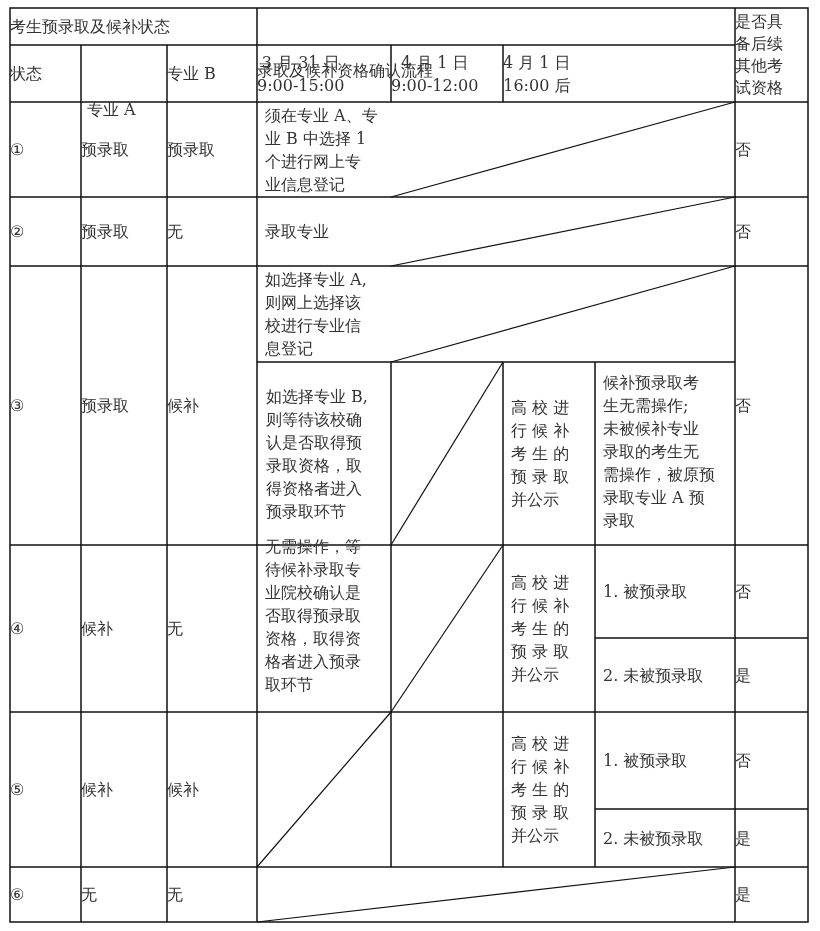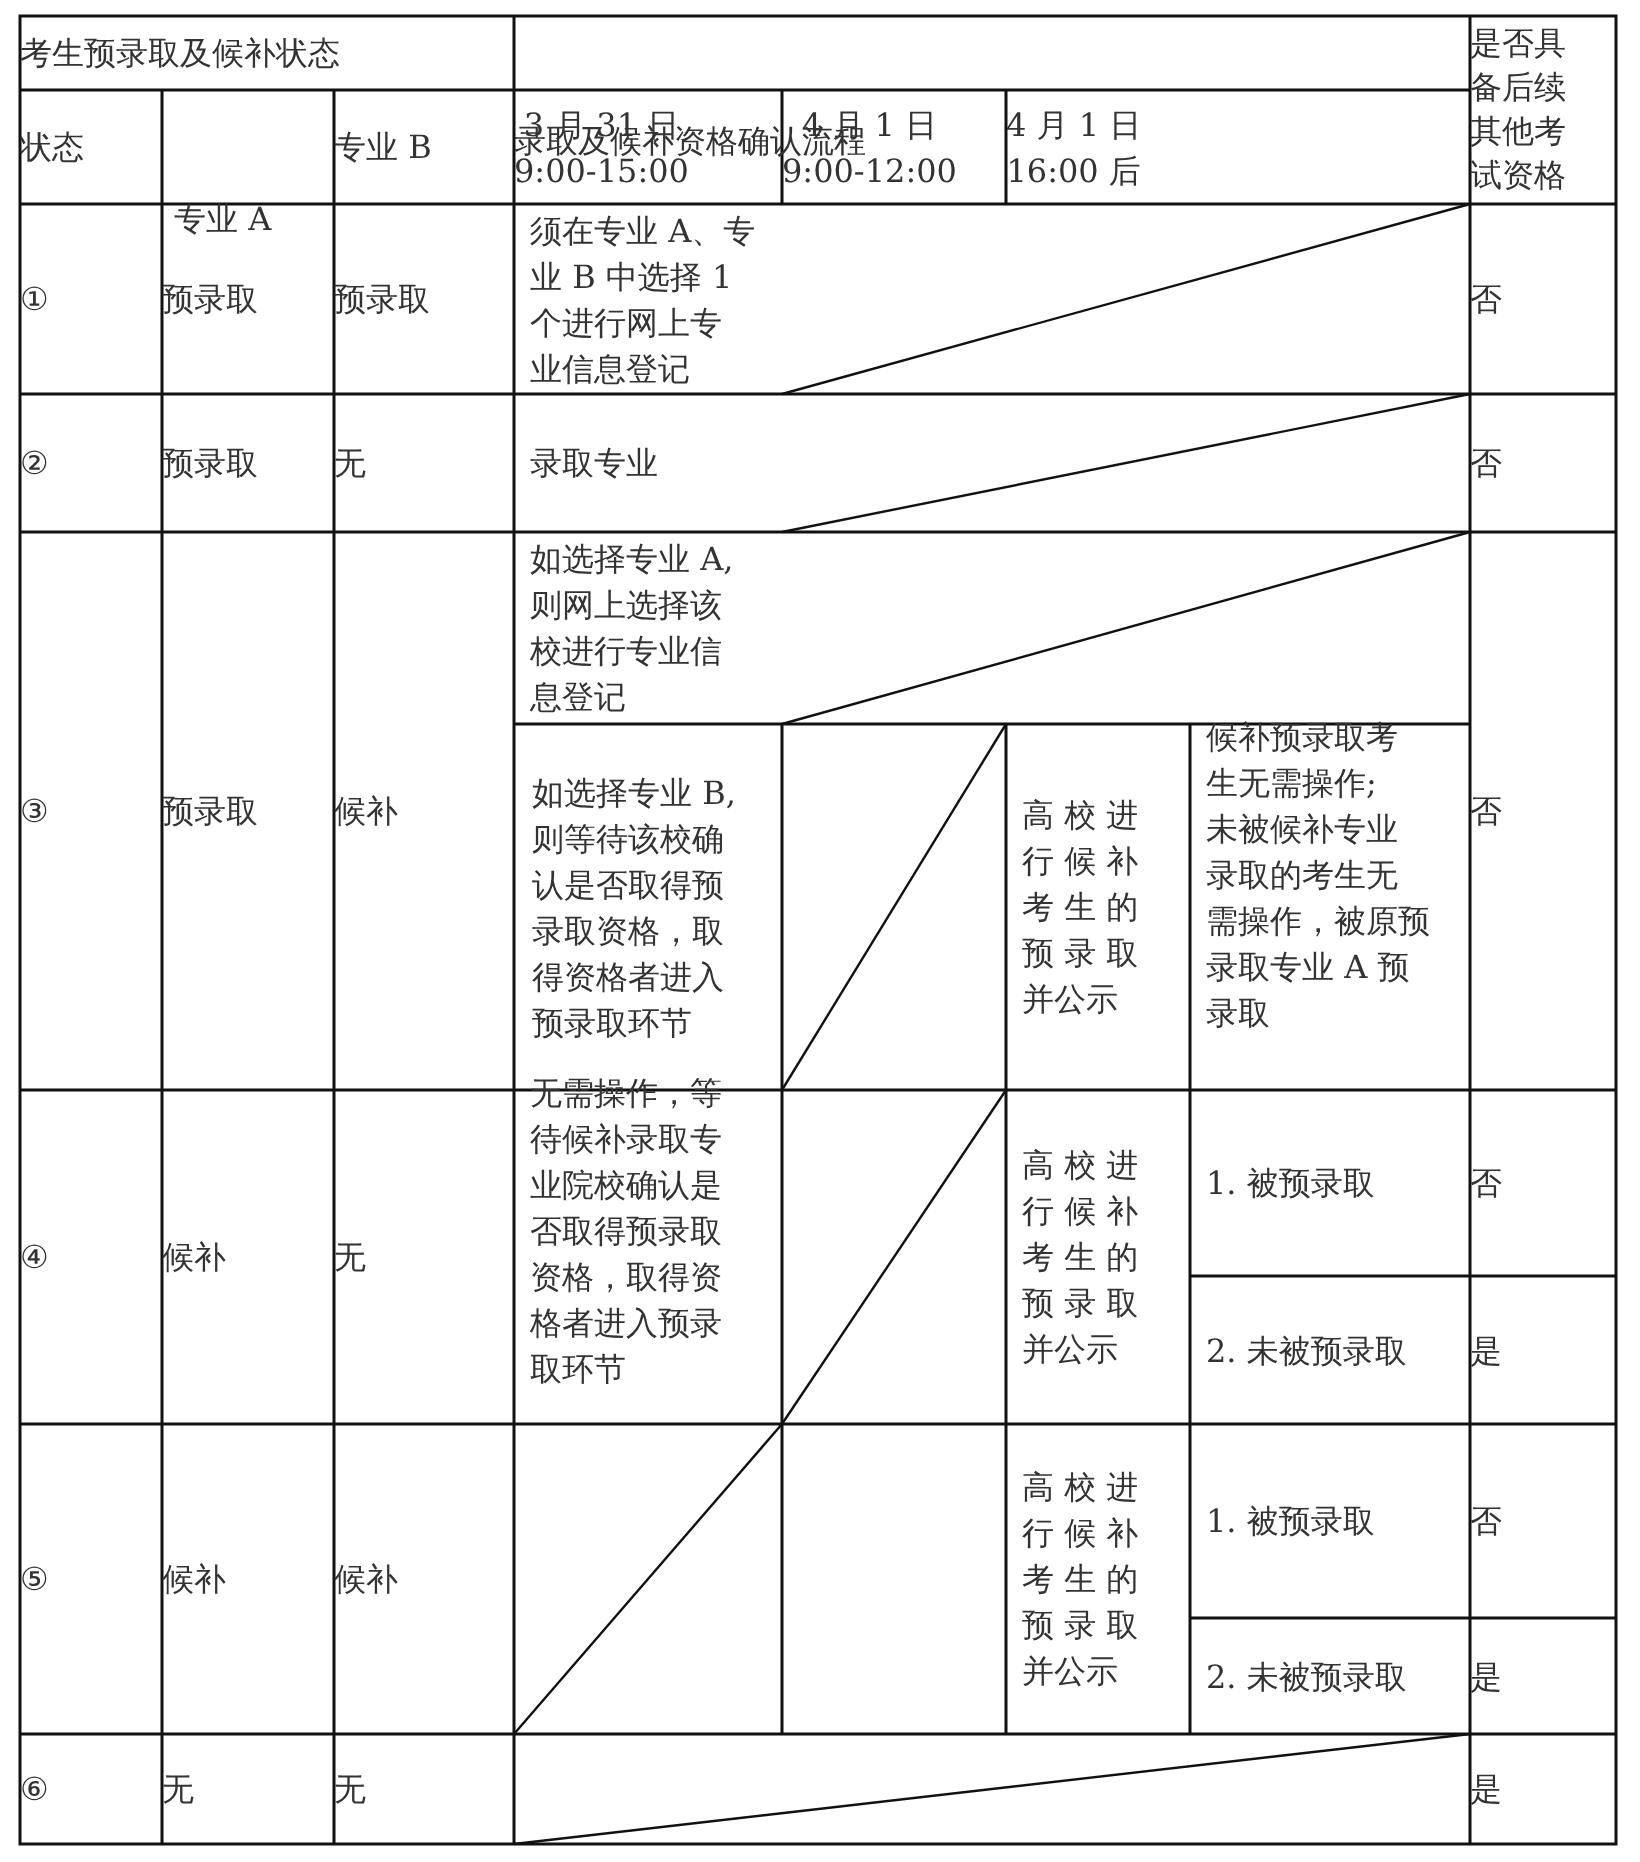--- a/index.html
+++ b/index.html
@@ -156,7 +156,7 @@
 预 录 取
 并公示</span>
     </div>
-  <div class="cell left" style="left:595px;top:346px;width:140px;height:183px;">
+  <div class="cell left" style="left:595px;top:360px;width:140px;height:183px;">
       <span class="txt">候补预录取考
 生无需操作;
 未被候补专业

